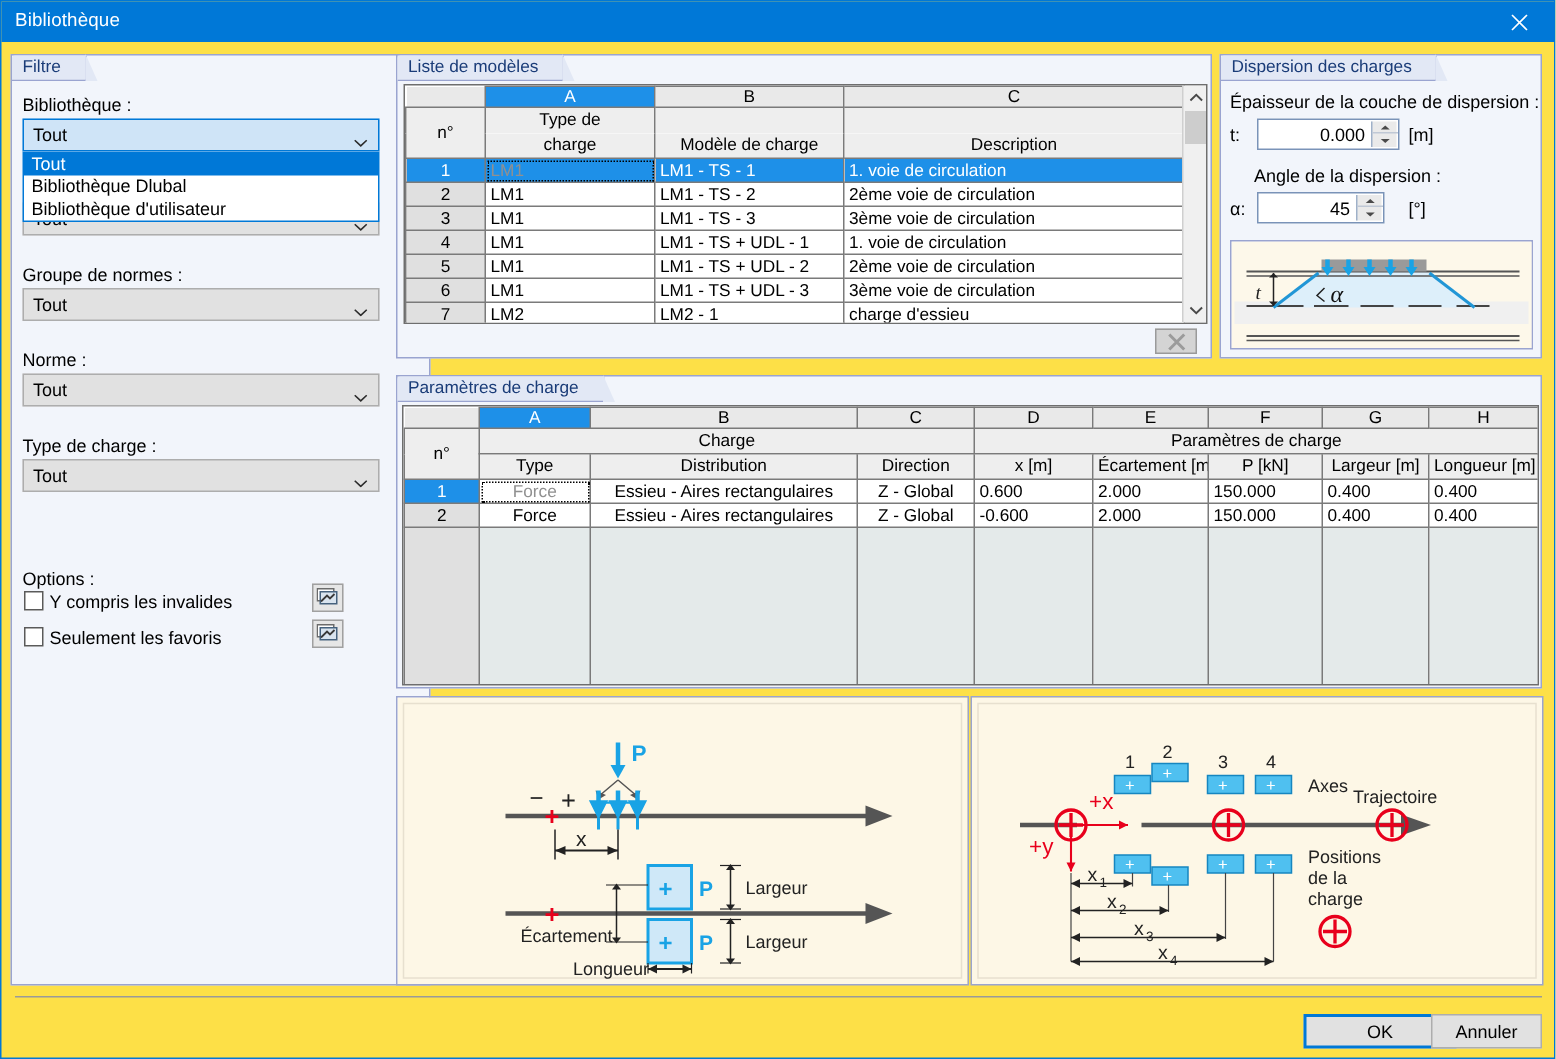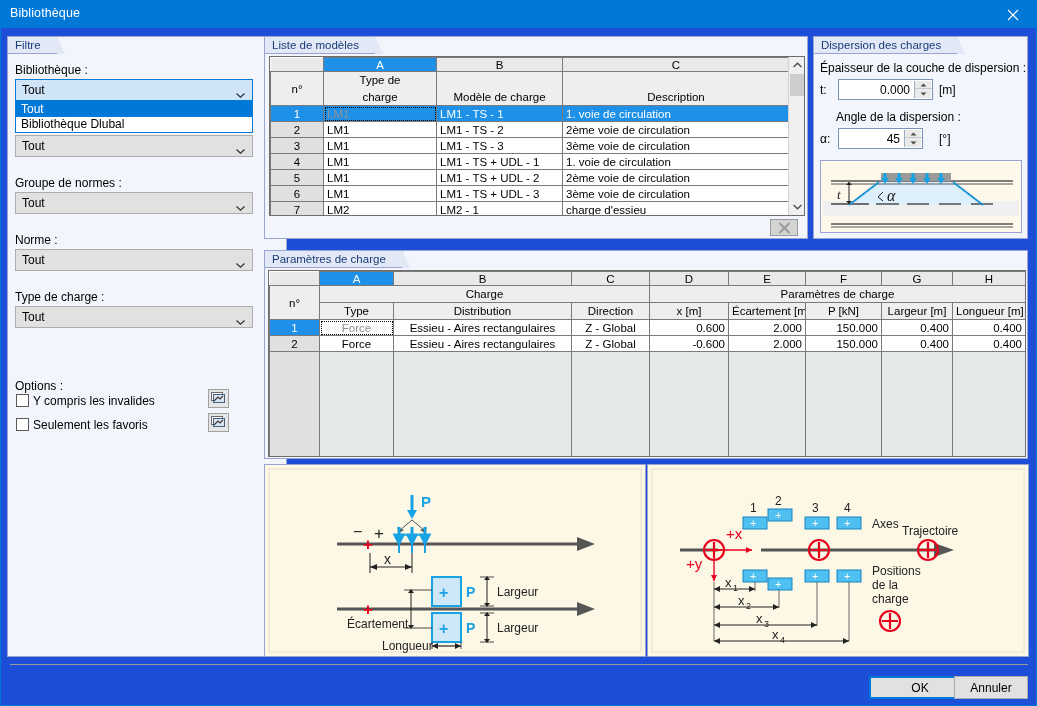--- a/index.html
+++ b/index.html
@@ -15,7 +15,7 @@
   #app {
     position: relative;
     width: 1037px; height: 706px;
-    background: #1d4ed8;
+    background: #fde047;
     border: 1px solid #0078d7;
   }
   

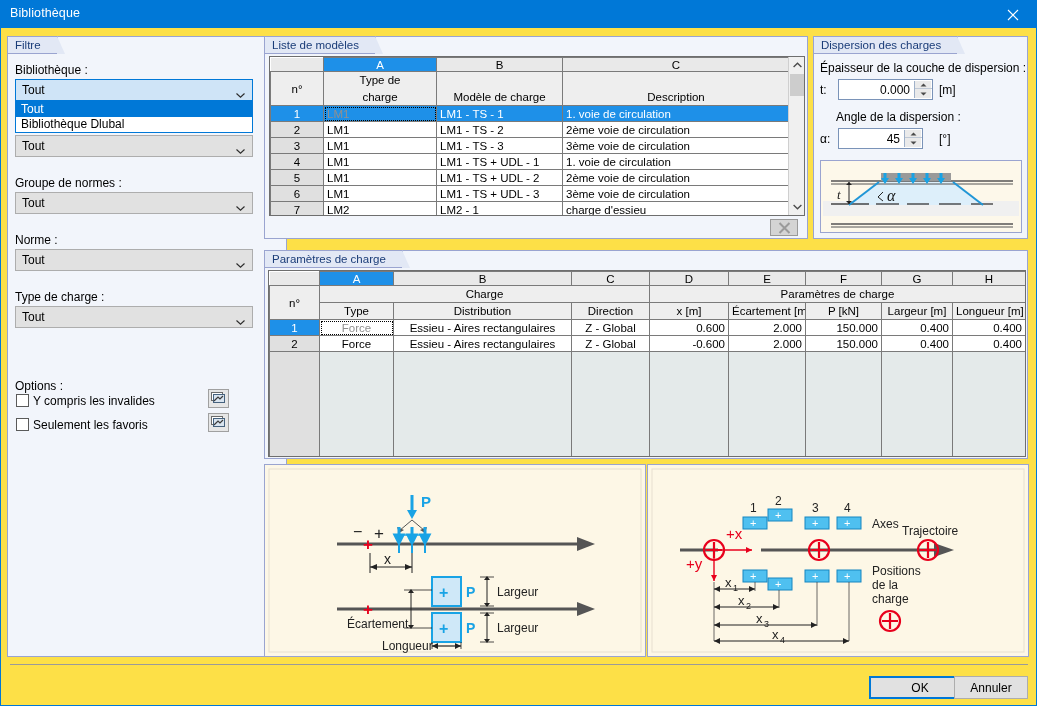--- a/index.html
+++ b/index.html
@@ -276,6 +276,7 @@
     <div class="dropdown-list" style="left:7px; top:64px; width:238px;">
       <div class="opt sel">Tout</div>
       <div class="opt">Bibliothèque Dlubal</div>
+      <div class="opt">Bibliothèque d'utilisateur</div>
     </div>
 
     <div class="lbl" style="left:7px; top:139px;">Groupe de normes :</div>

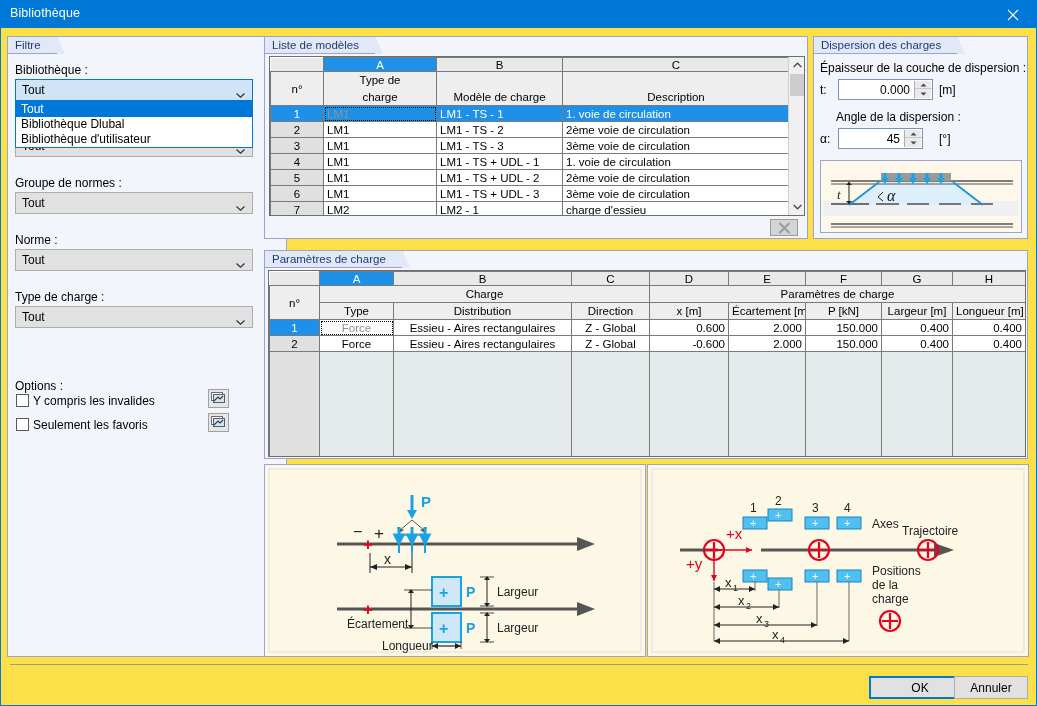--- a/index.html
+++ b/index.html
@@ -169,7 +169,7 @@
   }
   table.grid td.cell { background: #fff; height: 16px; margin-left: 33px; }
   table.grid tr.selrow td.cell { background: #1e90e8; color: #fff; }
-  table.grid td.num { text-align: right; }
+  table.grid td.num { text-align: left; }
   td.focus {
     outline: 1px dotted #000;
     outline-offset: -2px;

